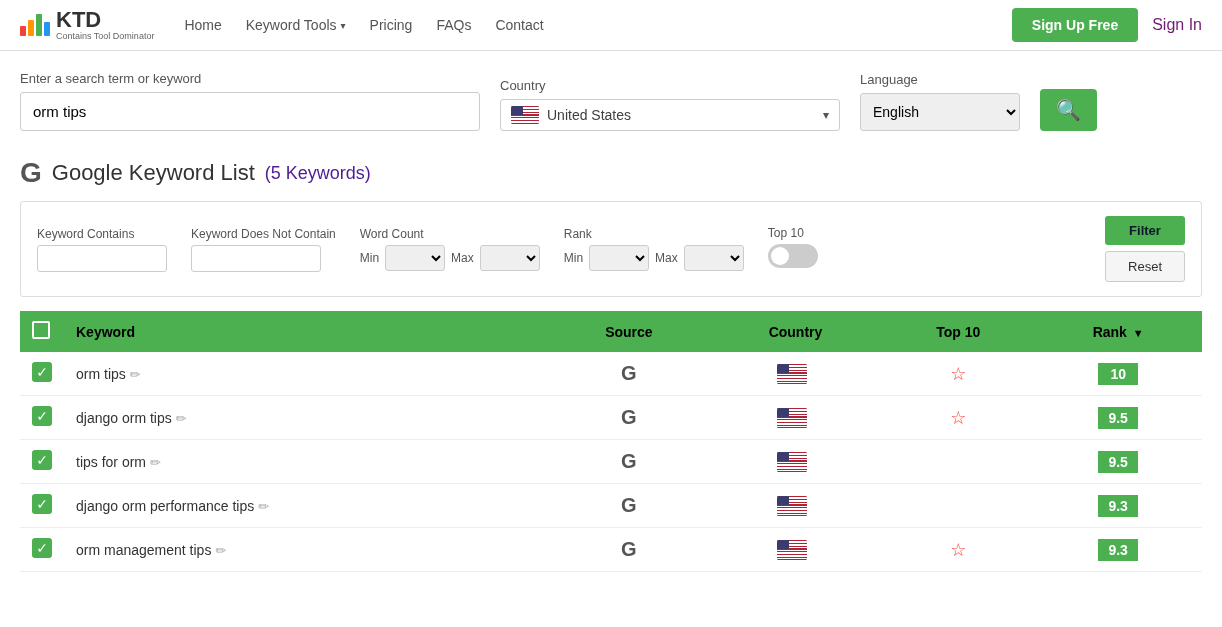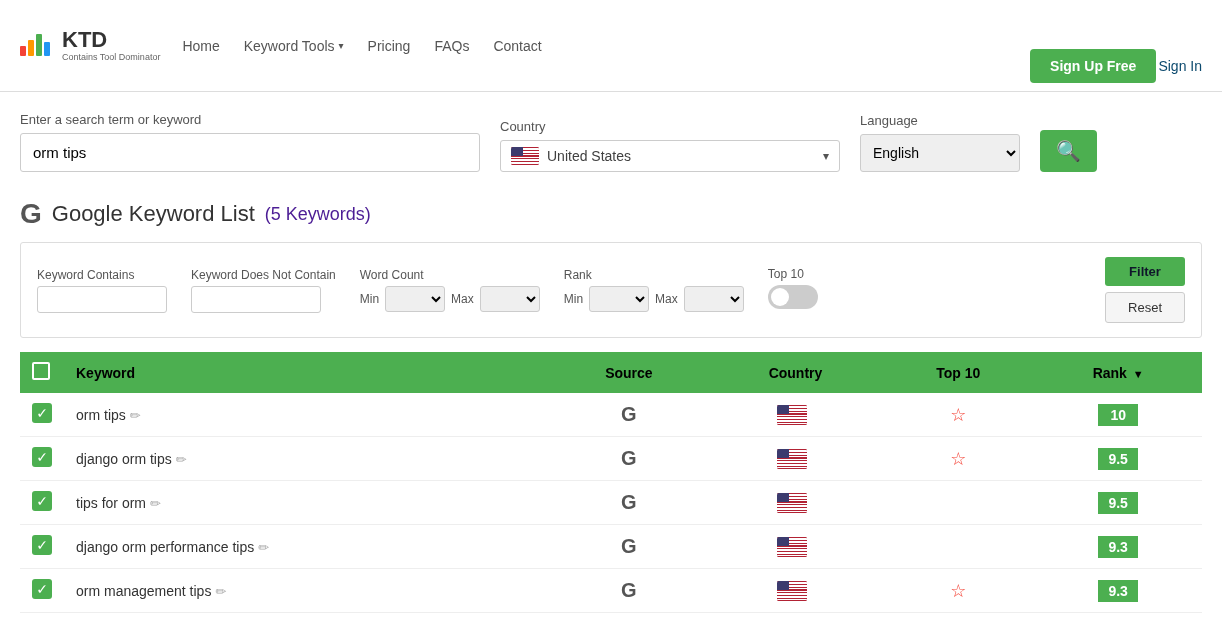--- a/index.html
+++ b/index.html
@@ -16,8 +16,7 @@
     .logo-area {
       display: flex;
       align-items: center;
-      margin-right: 22px;
-      gap: 6px;
+      margin-right: 30px;
     }
     .logo-icon {
       display: flex;

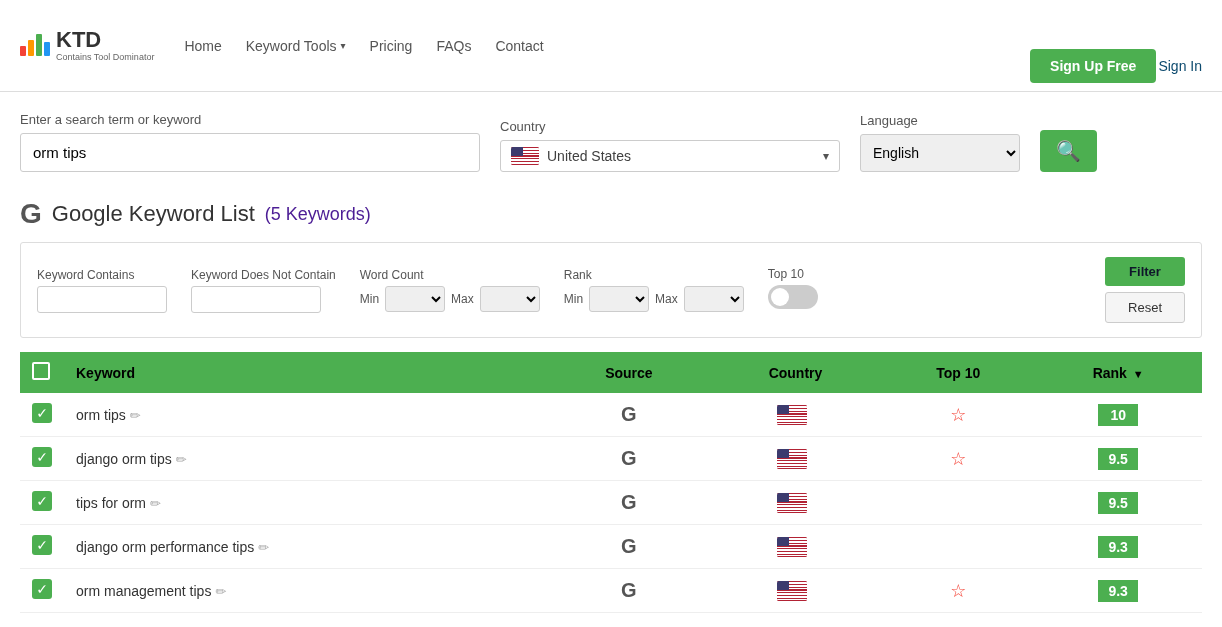--- a/index.html
+++ b/index.html
@@ -59,8 +59,7 @@
     .nav-right {
       display: flex;
       align-items: center;
-      gap: 2px;
-      margin-top: 41px;
+      gap: 14px;
     }
     .btn-signup {
       background: #4caf50;

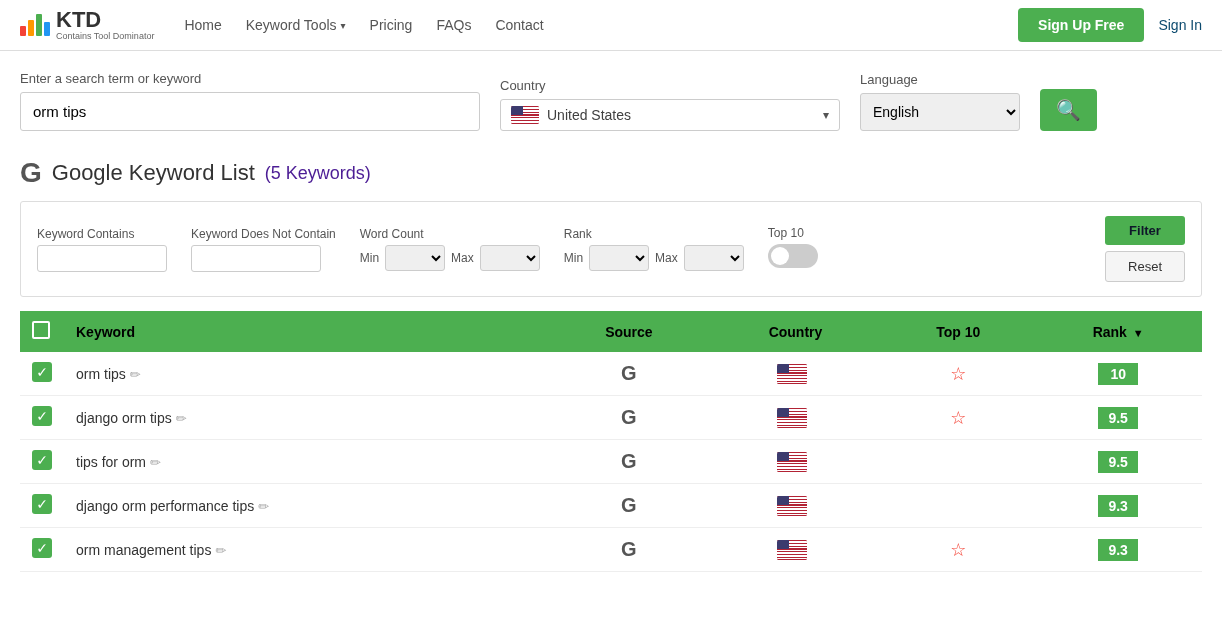--- a/index.html
+++ b/index.html
@@ -74,8 +74,8 @@
     .btn-signin {
       background: none;
       border: none;
-      color: #0c4a6e;
-      font-size: 14px;
+      color: #701a75;
+      font-size: 16px;
       cursor: pointer;
     }
 

